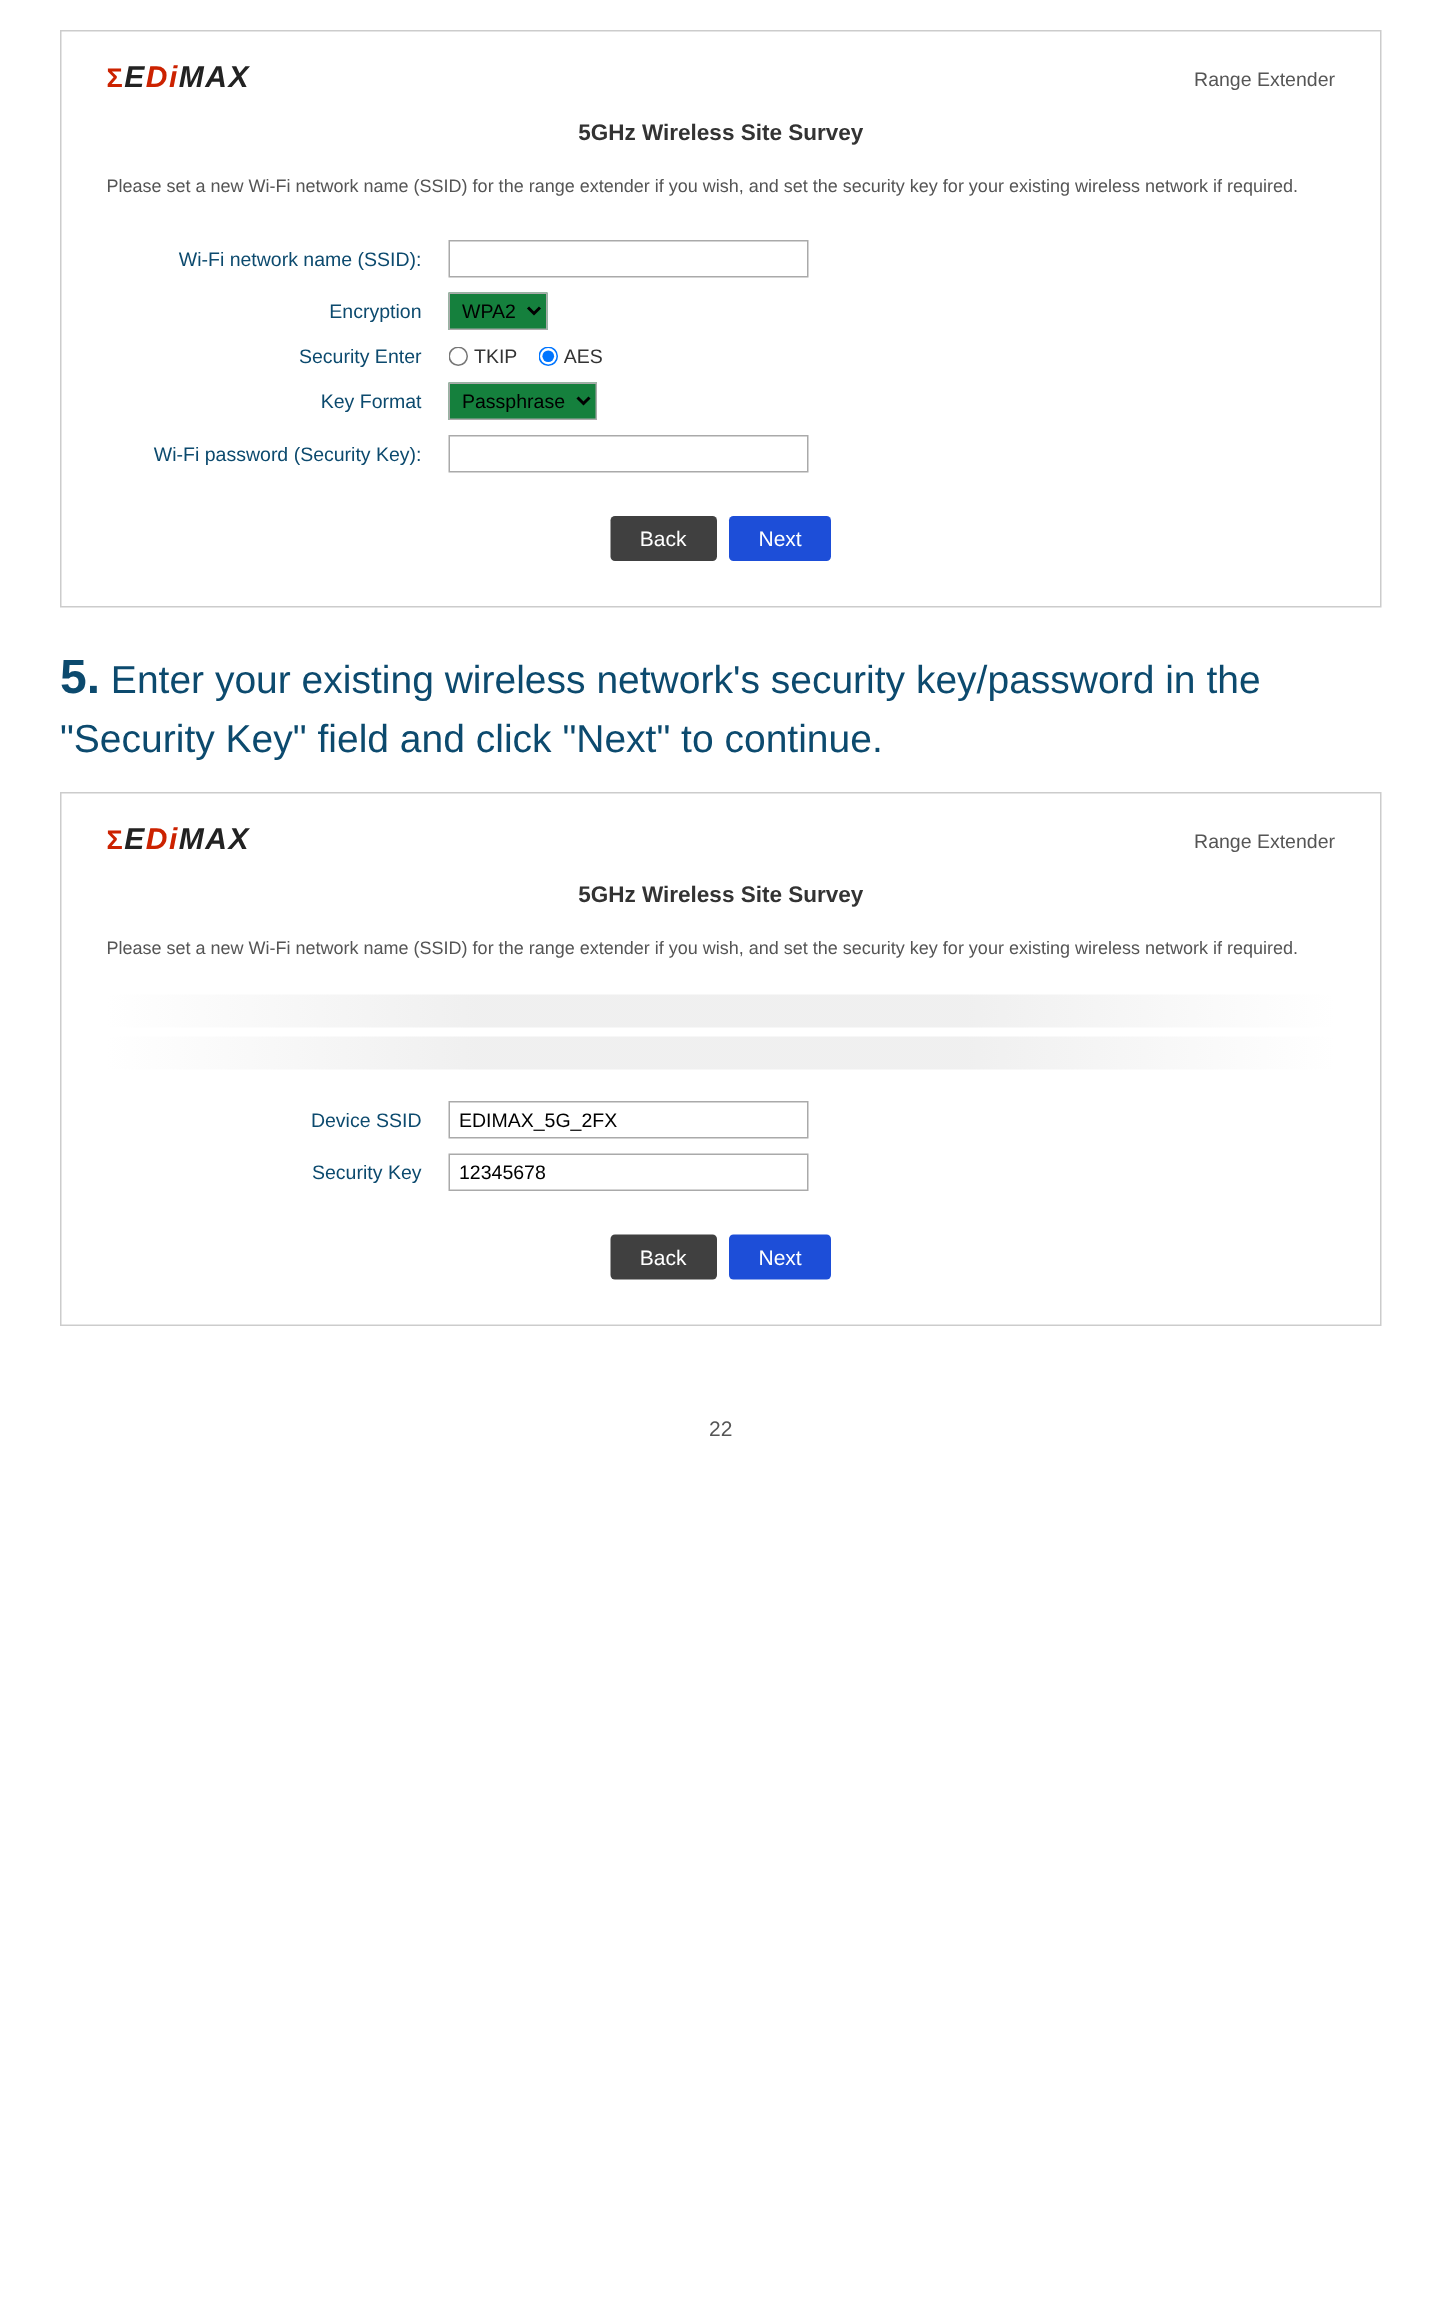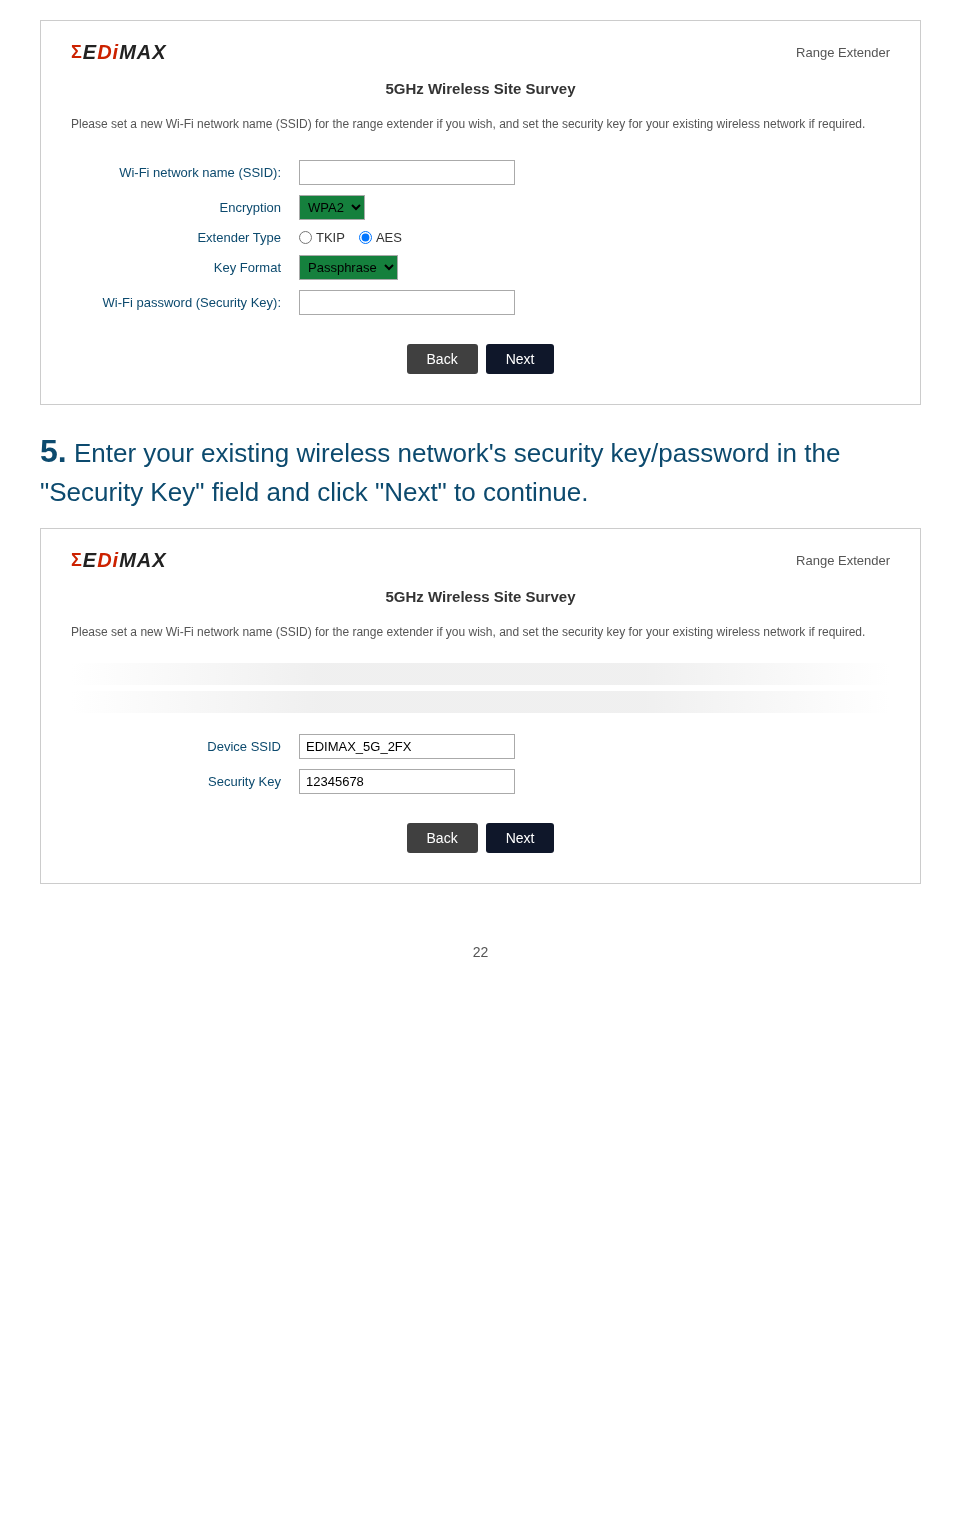--- a/index.html
+++ b/index.html
@@ -222,7 +222,7 @@
       </td>
     </tr>
     <tr>
-      <td class="label-cell">Extender Type</td>
+      <td class="label-cell">Security Enter</td>
       <td class="input-cell">
         <div class="radio-group">
           <label>

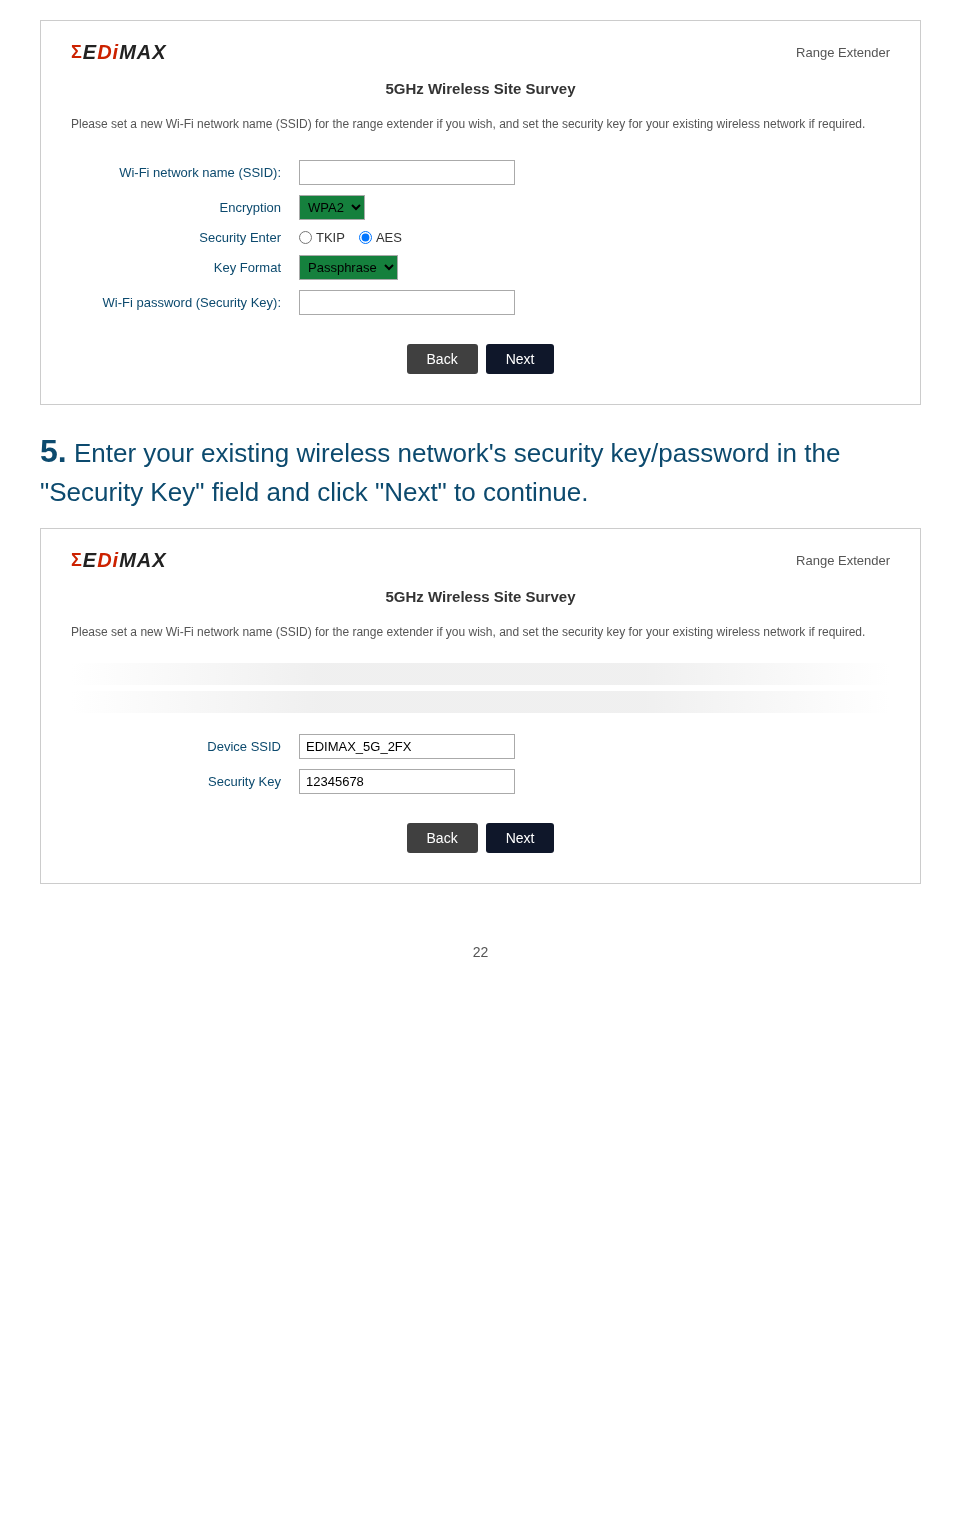--- a/index.html
+++ b/index.html
@@ -131,7 +131,7 @@
     }
 
     .btn-next {
-      background: #0f172a;
+      background: #1d4ed8;
       color: #fff;
       border: none;
       padding: 7px 20px;

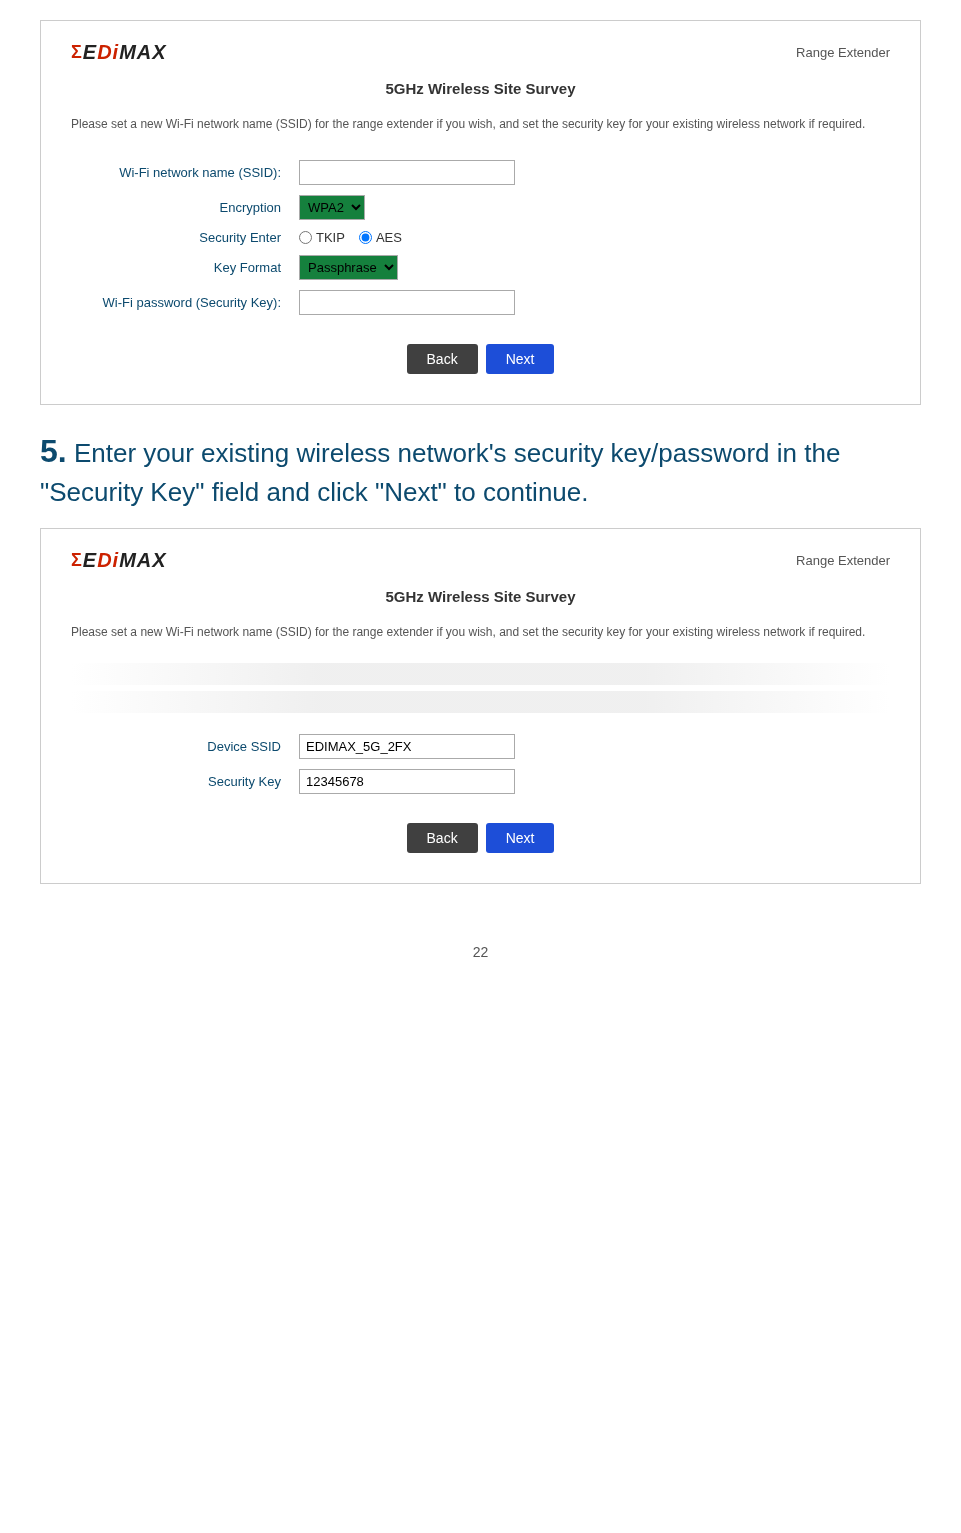--- a/index.html
+++ b/index.html
@@ -78,7 +78,7 @@
       border: 1px solid #aaa;
       padding: 4px 6px;
       font-size: 13px;
-      width: 216px;
+      width: 240px;
       outline: none;
     }
 

